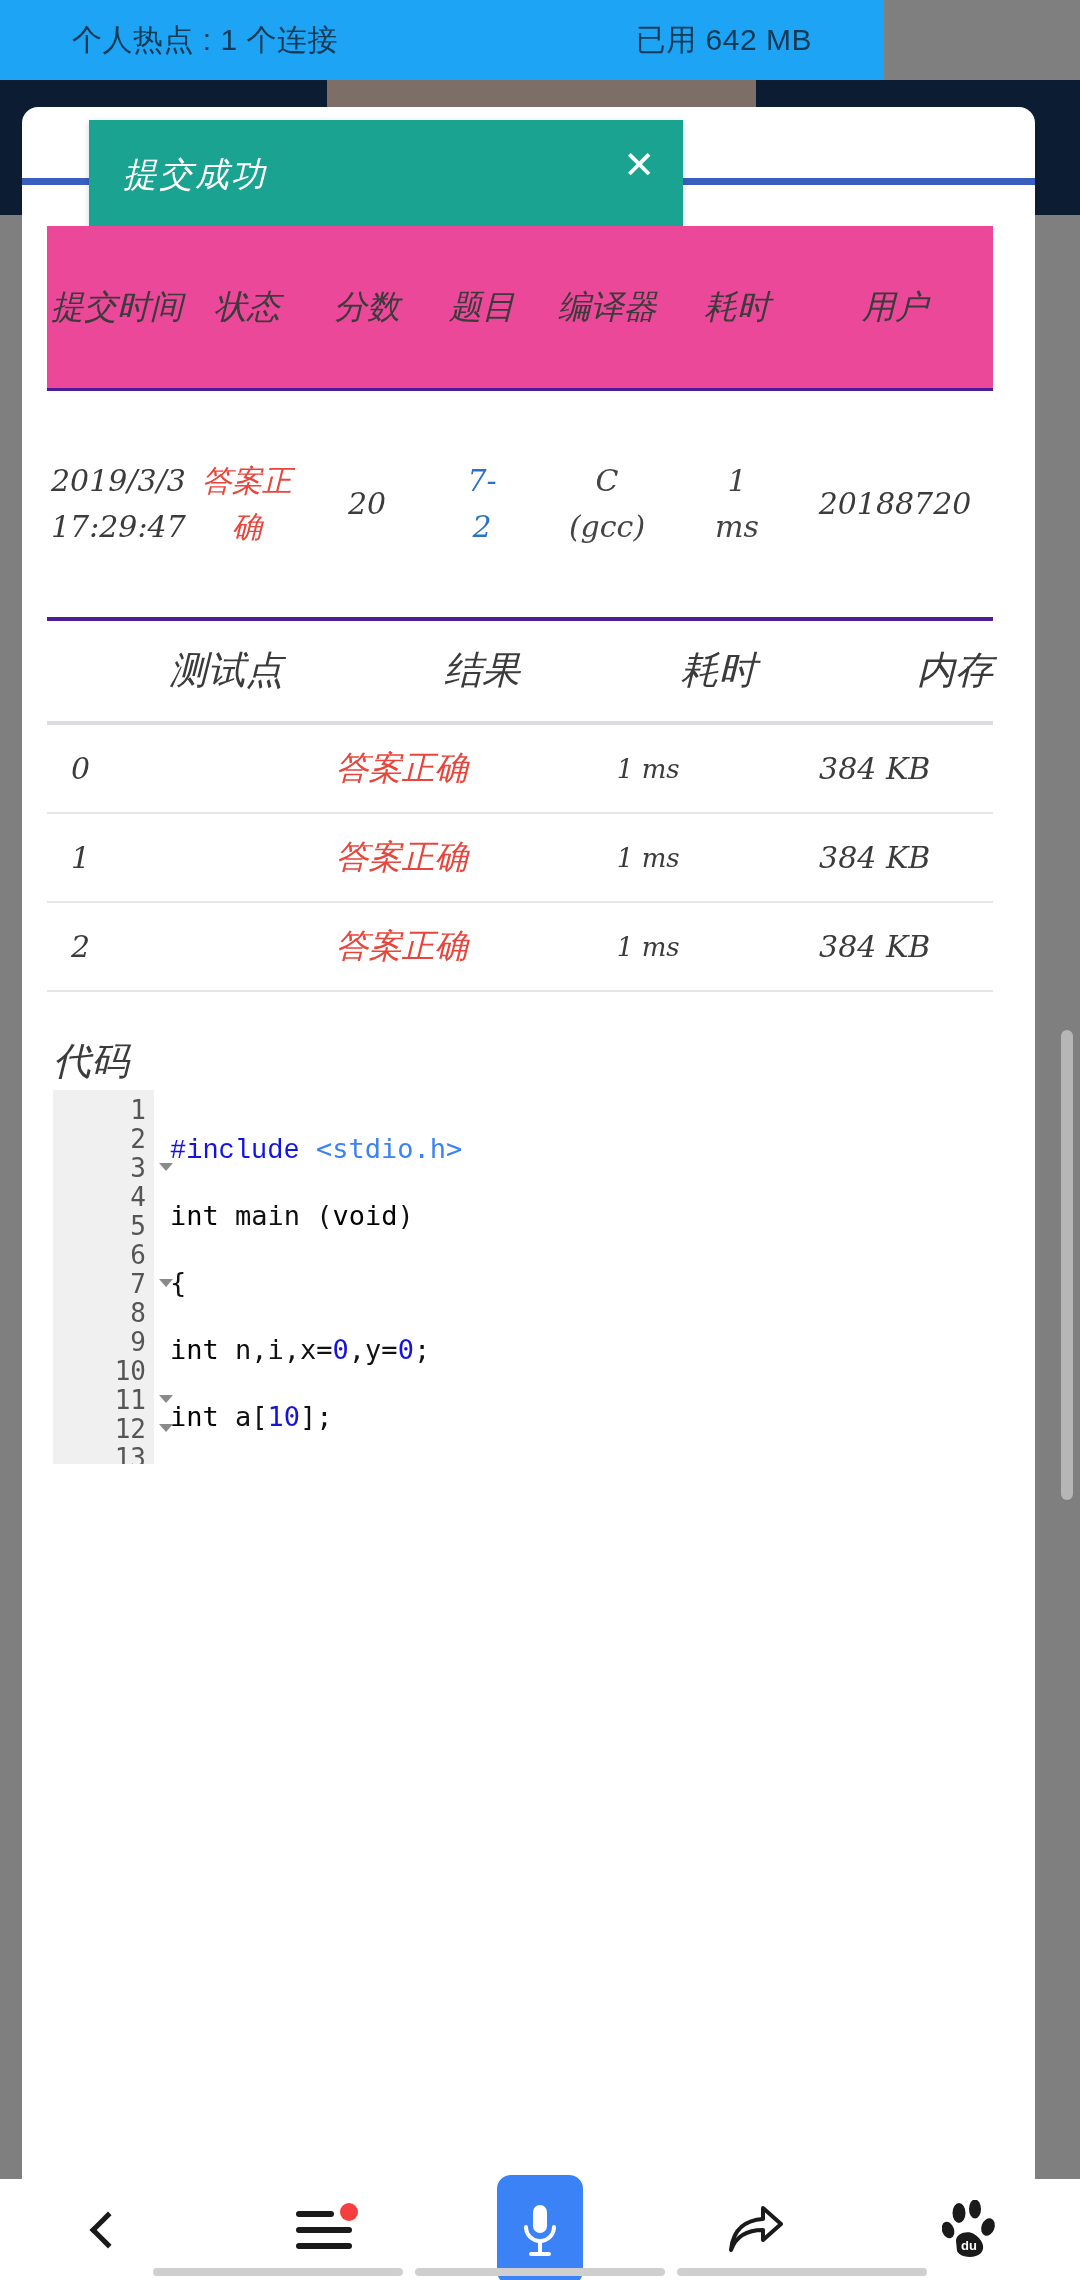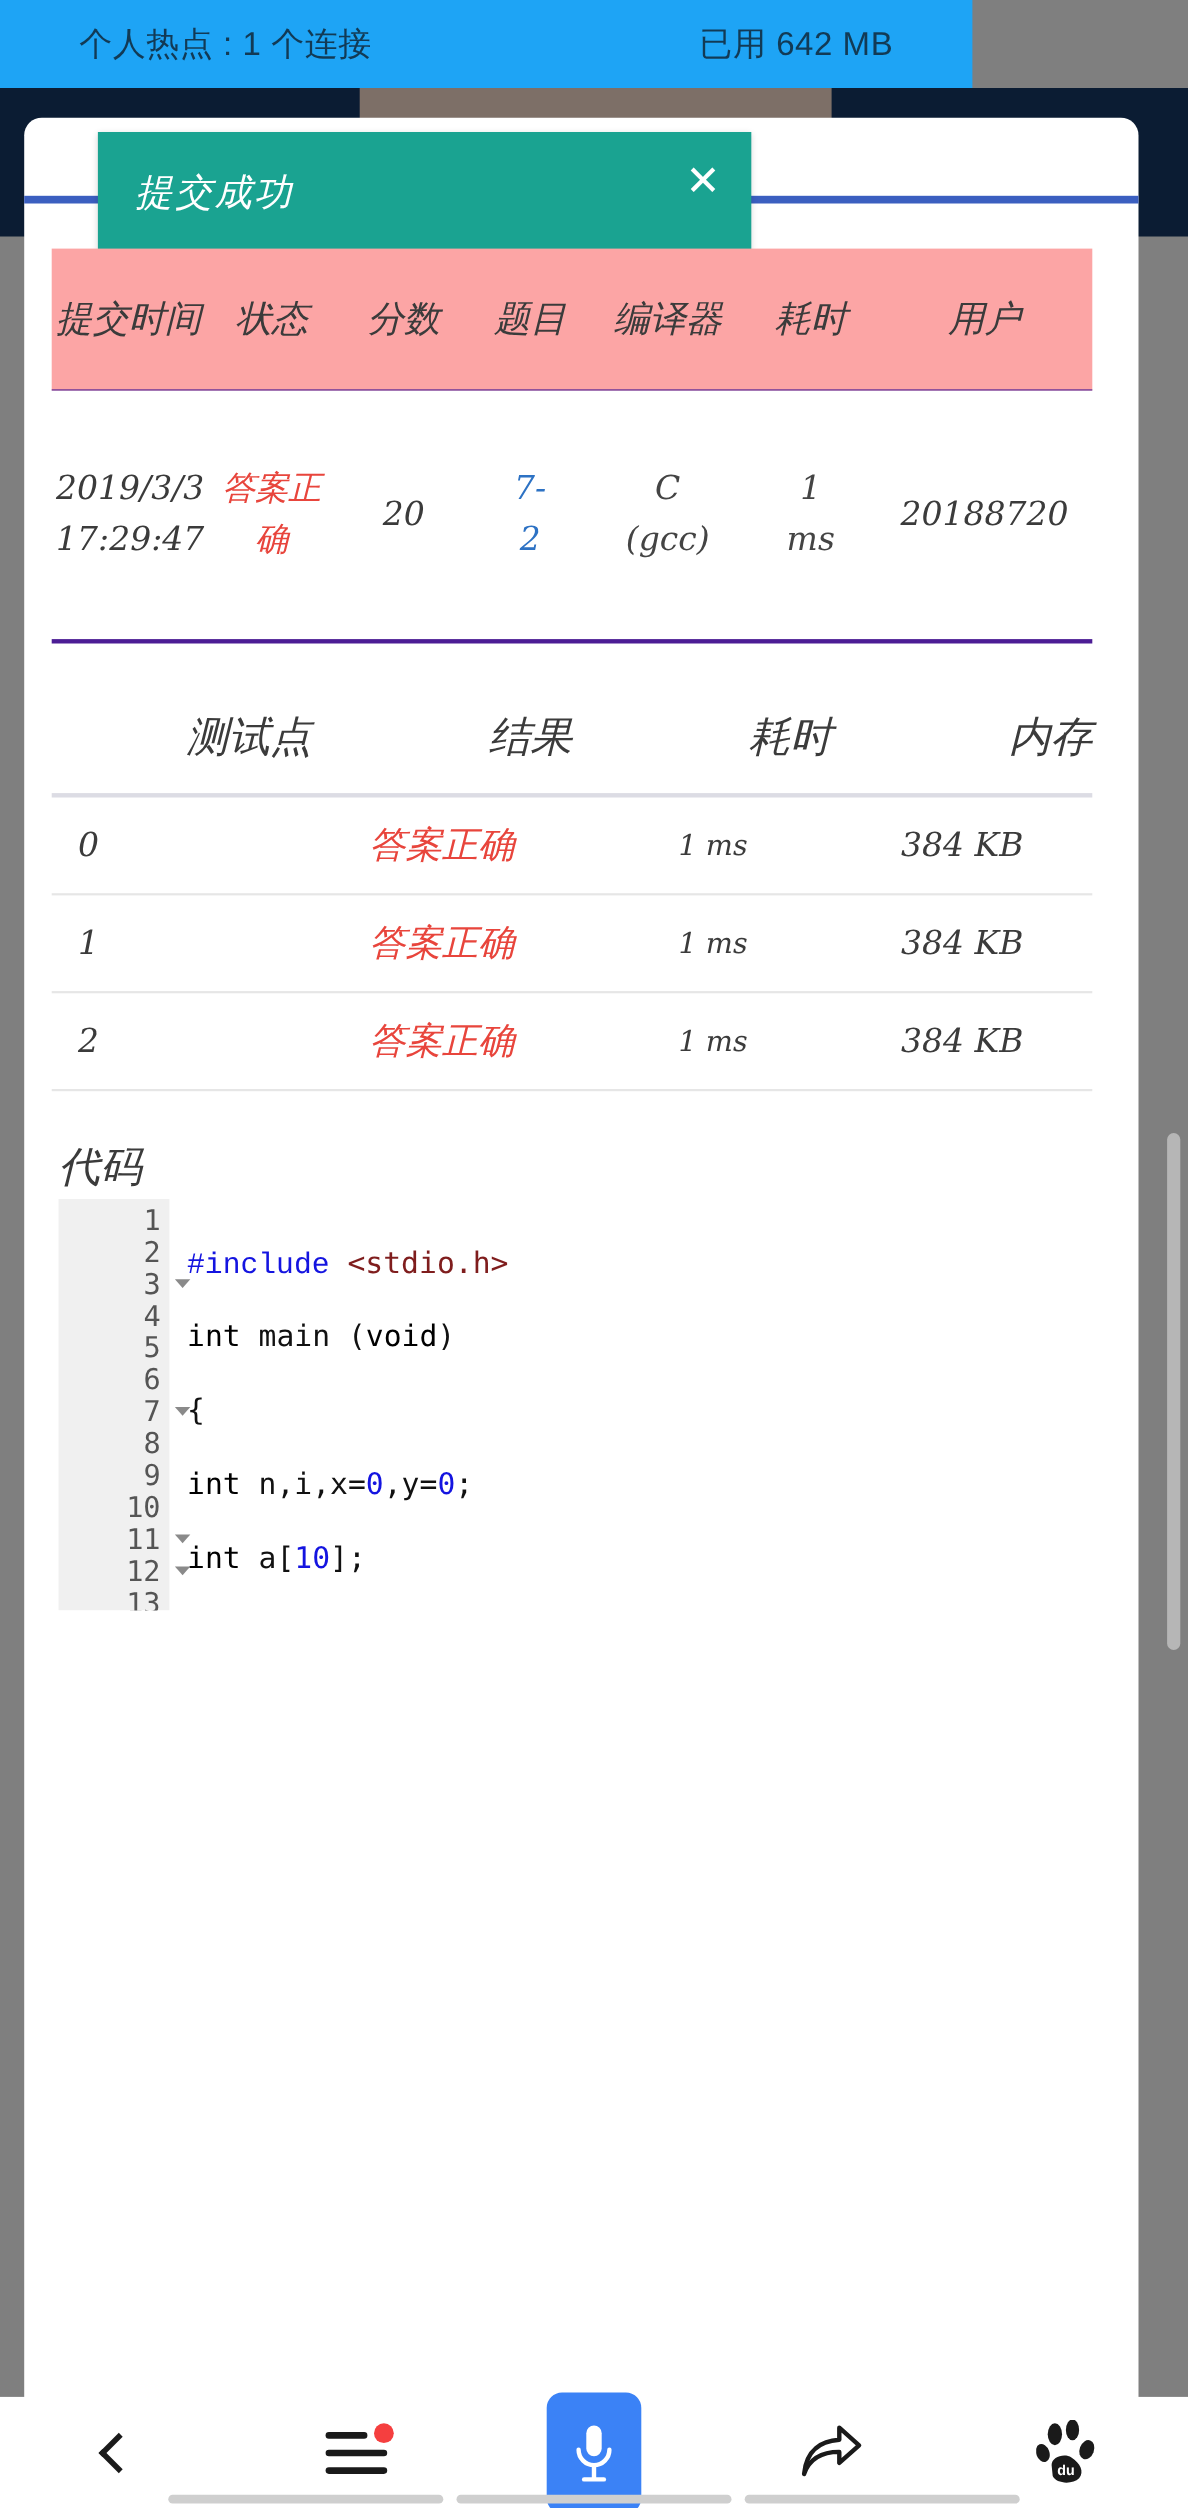--- a/index.html
+++ b/index.html
@@ -84,11 +84,11 @@
     width: 946px;
   }
   .sub-head {
-    background: #fca5a5;
-    border-bottom: 1px solid #4c1d95;
+    background: #ec4899;
+    border-bottom: 3px solid #4c1d95;
     display: grid;
     grid-template-columns: 140px 120px 120px 110px 140px 120px 196px;
-    height: 129px;
+    height: 165px;
     align-items: center;
   }
   .sub-head > div {

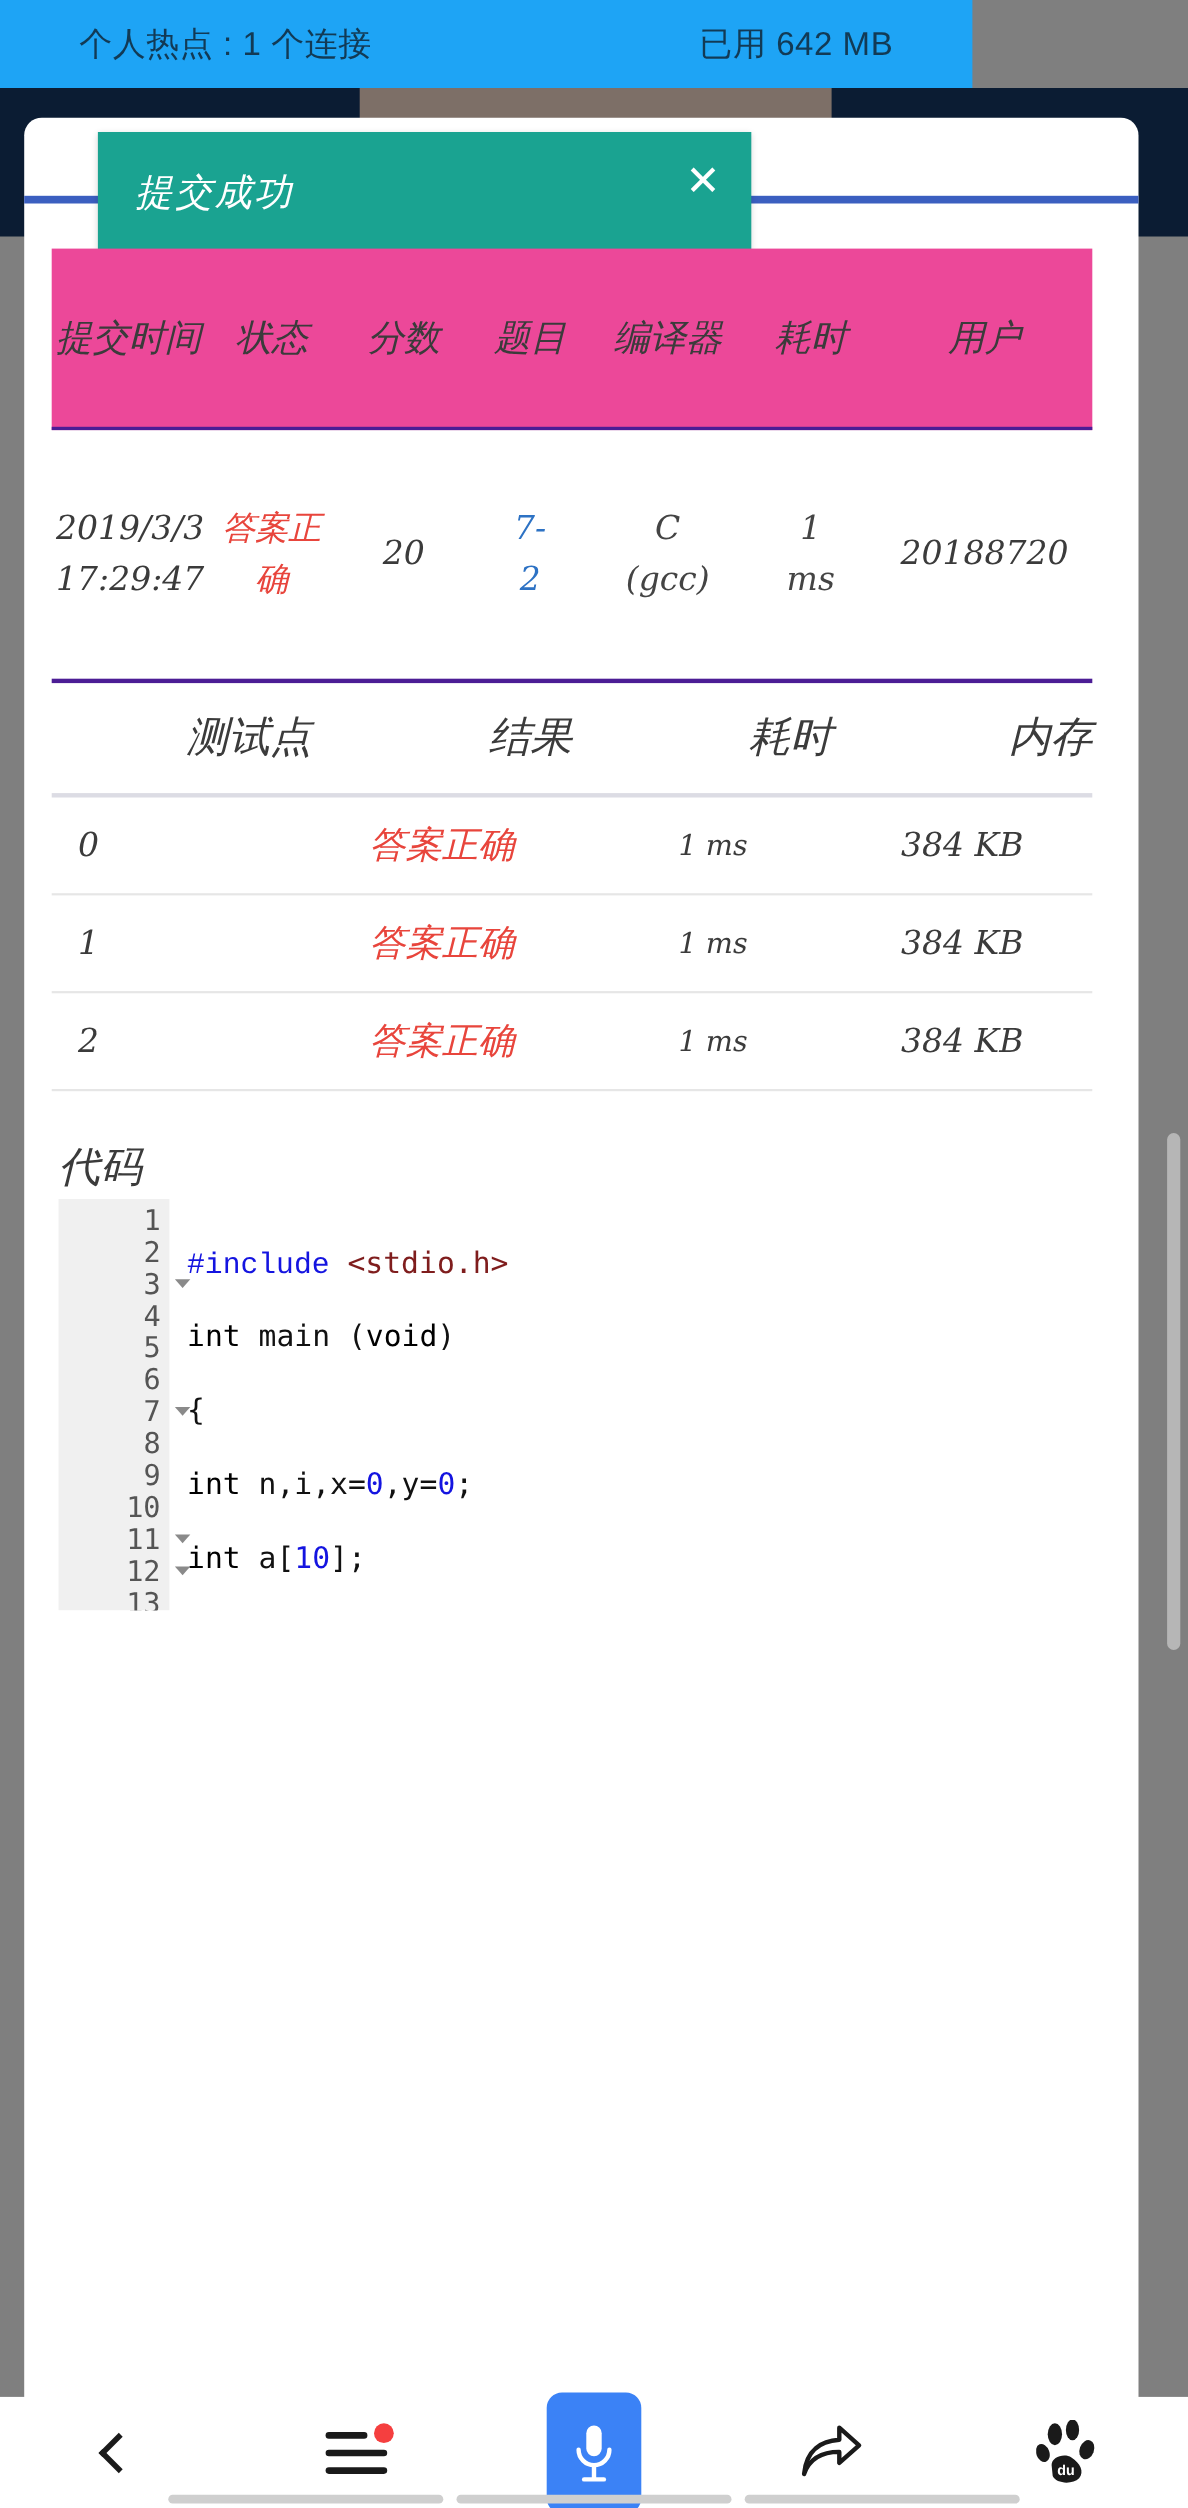--- a/index.html
+++ b/index.html
@@ -179,7 +179,7 @@
   }
   .kw  { color: #000000; }
   .inc { color: #1414e0; font-family: Liberation Mono, monospace; }
-  .hdr { color: #7f1d1d; }
+  .hdr { color: #3b82f6; }
   .num { color: #1414e0; }
 
   

